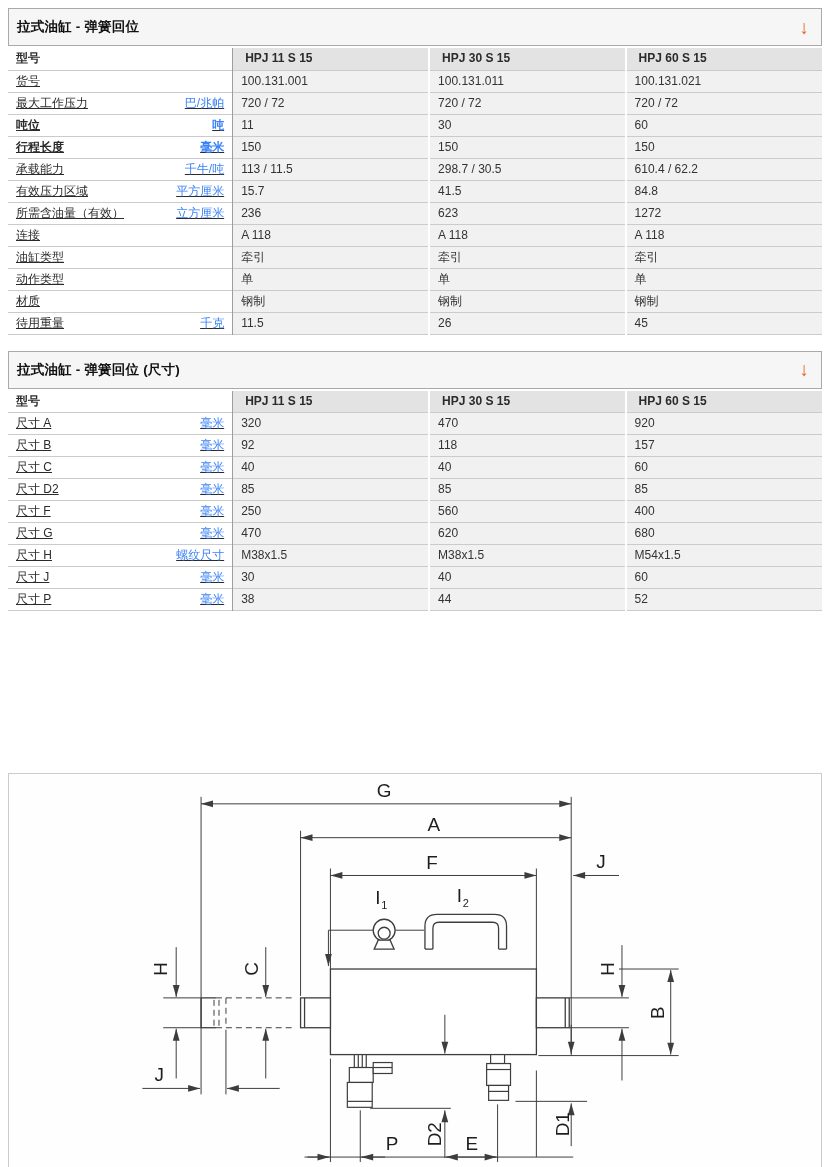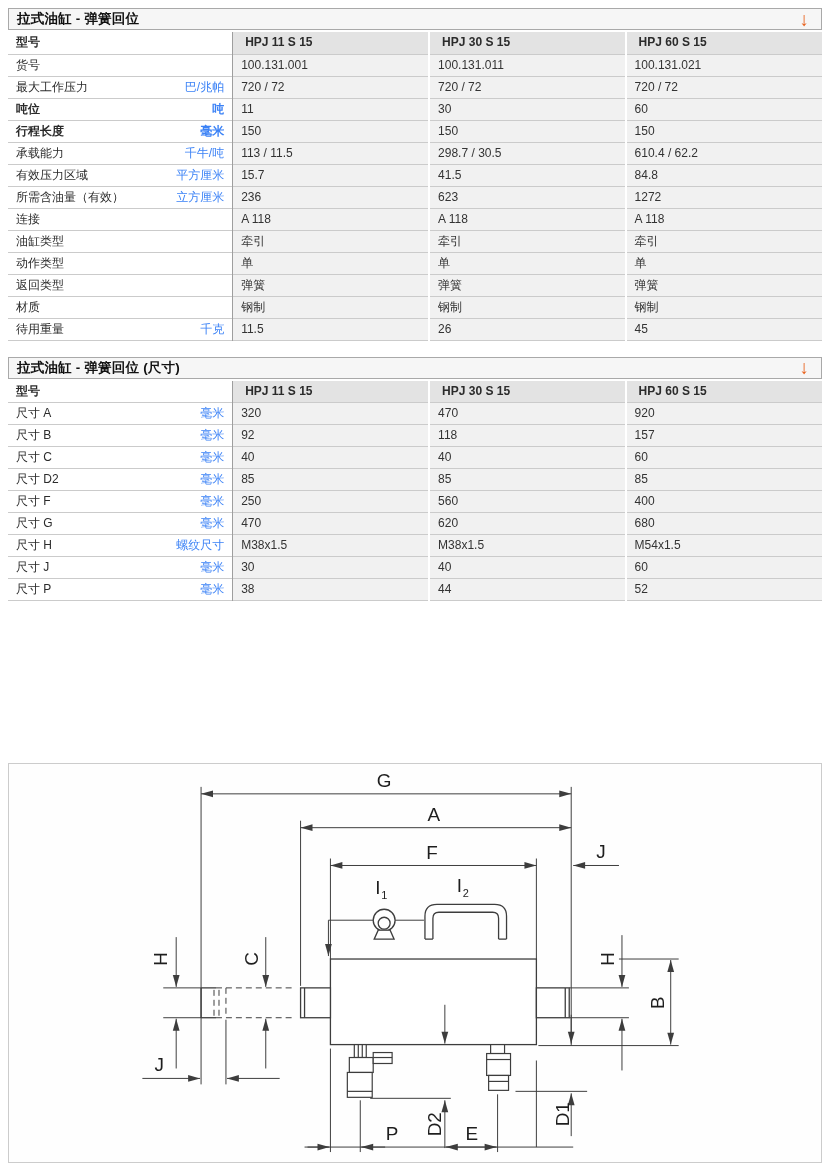--- a/index.html
+++ b/index.html
@@ -11,7 +11,7 @@
   .sheet{padding:8px;}
   
   .bar{
-    height:22px;box-sizing:border-box;border:1px solid #a9a9a9;background:#f6f6f6;
+    height:38px;box-sizing:border-box;border:1px solid #a9a9a9;background:#f6f6f6;
     display:flex;align-items:center;justify-content:space-between;
     padding:0 12px 0 8px;margin-bottom:2px;
   }

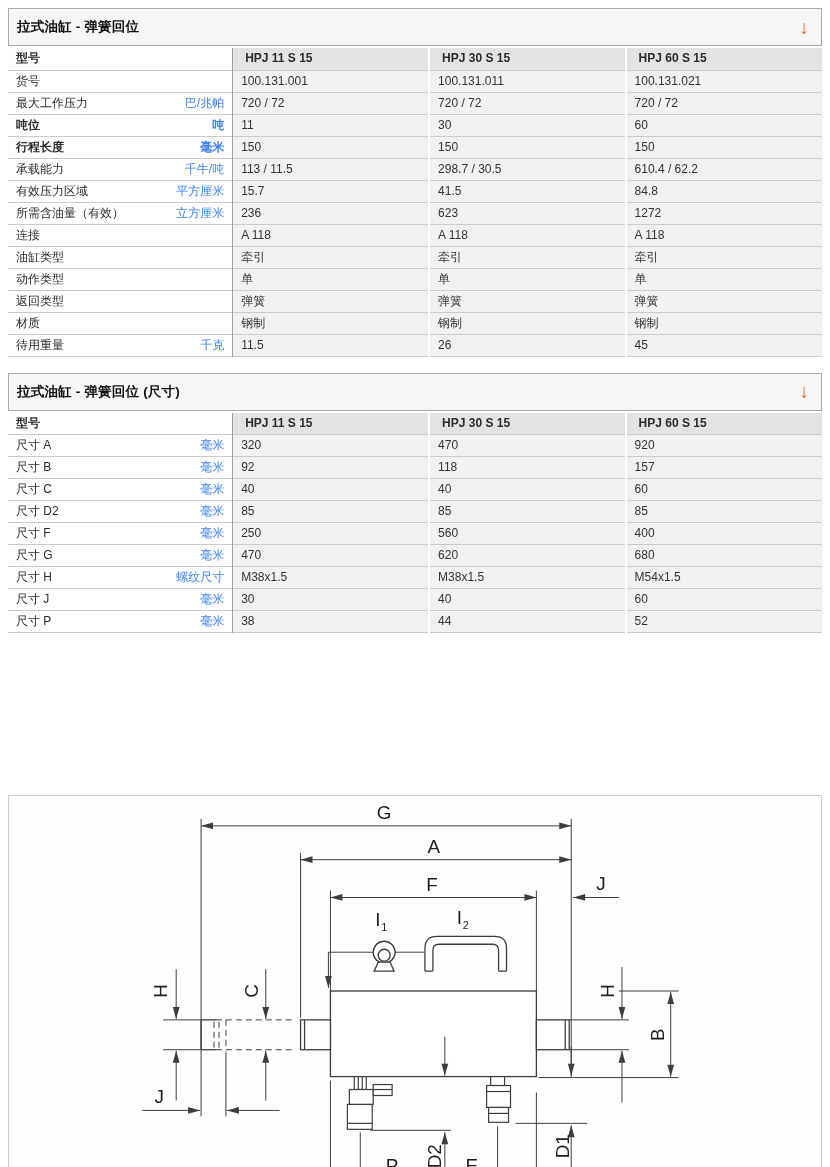--- a/index.html
+++ b/index.html
@@ -30,7 +30,7 @@
   td.label-cell{background:#ffffff;border-right:1px solid #9e9e9e;}
   td.val-cell{background:#f1f1f1;color:#333;}
   th.val-h + th.val-h, td.val-cell + td.val-cell{border-left:2px solid #ffffff;}
-  .label-wrap{display:flex;justify-content:space-between;align-items:flex-end;}
+  .label-wrap{display:flex;justify-content:space-between;align-items:flex-end;text-decoration:underline;}
   .lab{white-space:nowrap;}
   .unit{white-space:nowrap;color:#3b82f6;}
   tr.bold-row .lab, tr.bold-row .unit{font-weight:bold;}

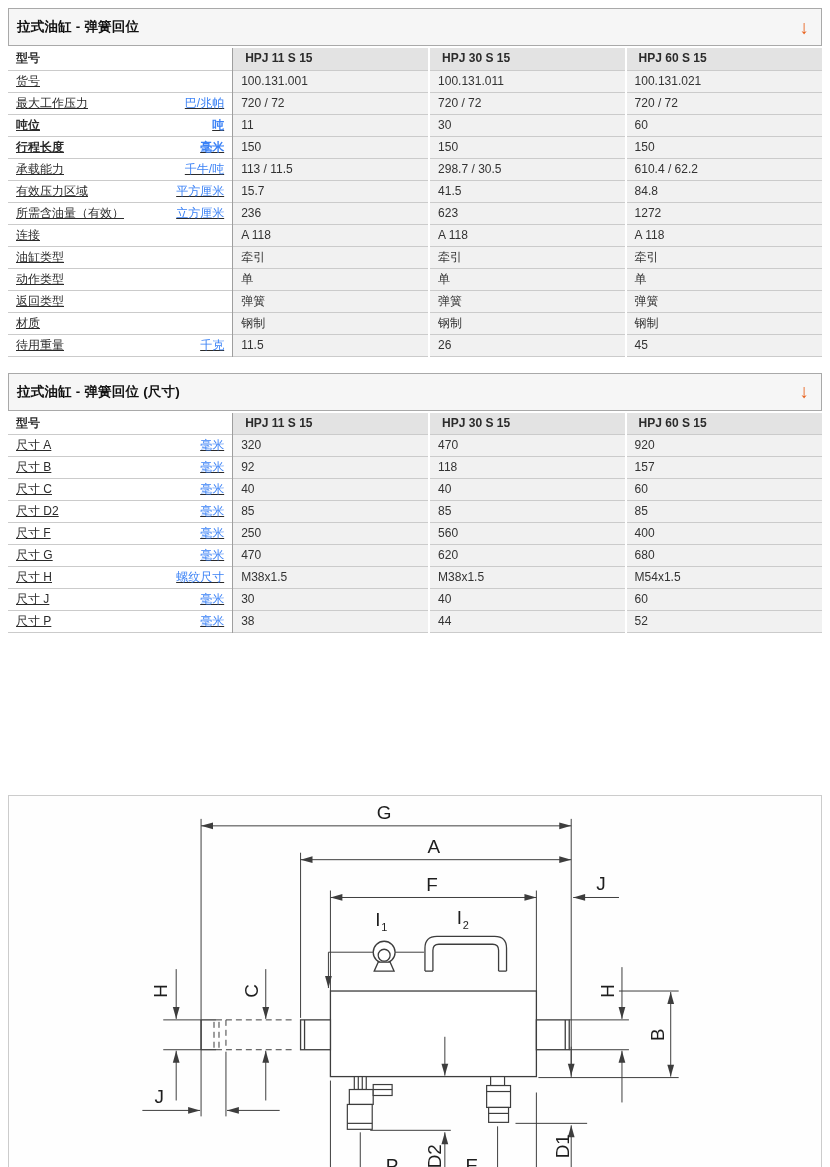--- a/index.html
+++ b/index.html
@@ -182,17 +182,6 @@
           <tr>
             <td class="label-cell">
               <div class="label-wrap">
-                <span class="lab">返回类型</span>
-                <span class="unit"></span>
-              </div>
-            </td>
-            <td class="val-cell">弹簧</td>
-            <td class="val-cell">弹簧</td>
-            <td class="val-cell">弹簧</td>
-          </tr>
-          <tr>
-            <td class="label-cell">
-              <div class="label-wrap">
                 <span class="lab">材质</span>
                 <span class="unit"></span>
               </div>

